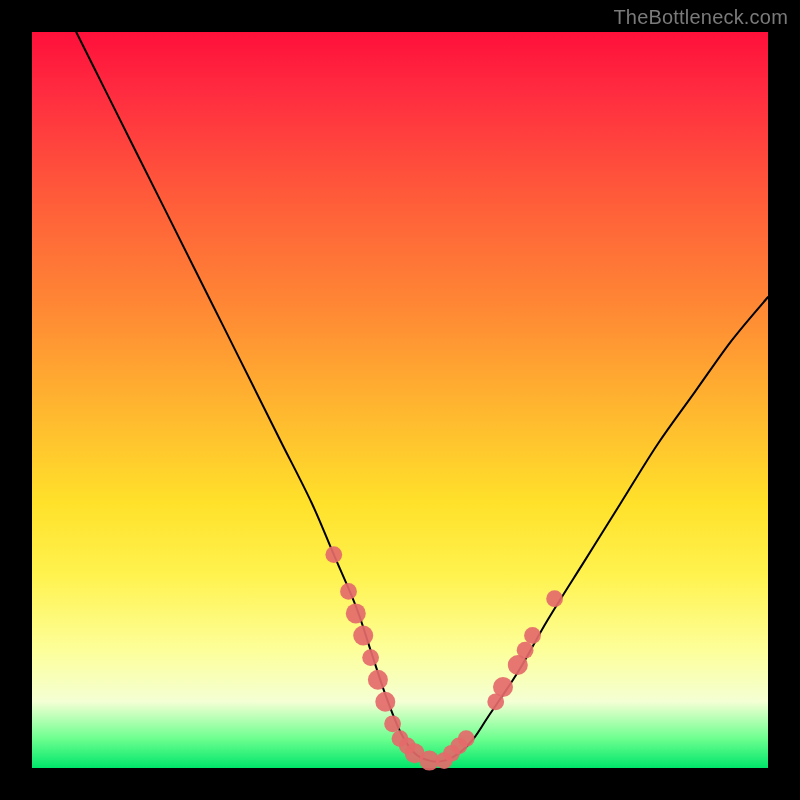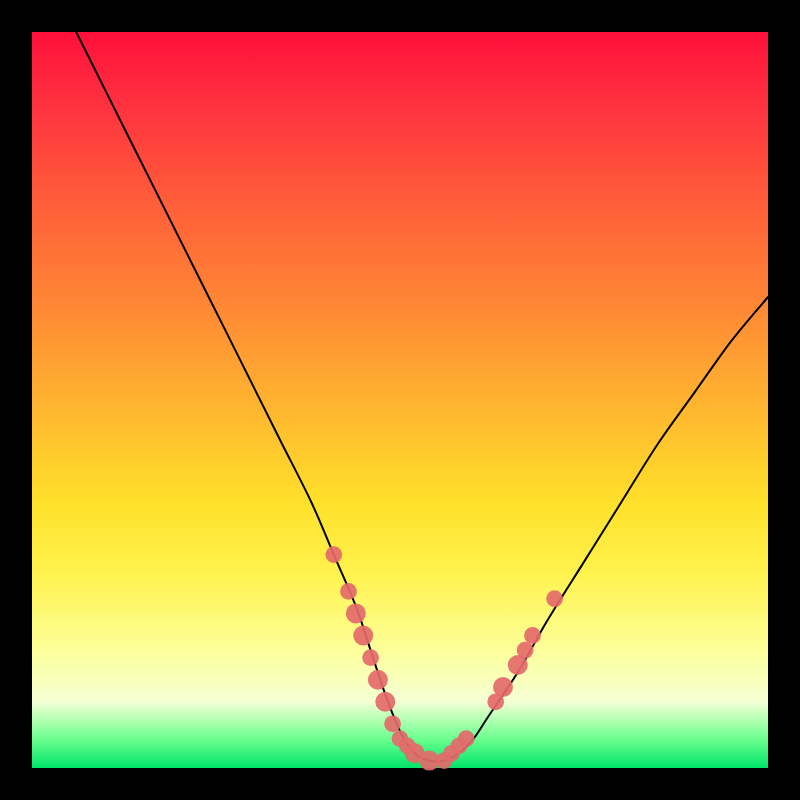--- a/index.html
+++ b/index.html
@@ -64,6 +64,7 @@
 
 <div class="frame">
 
+  <div class="watermark">TheBottleneck.com</div>
 
   <div class="plot-area">
     <svg class="curve" viewBox="0 0 736 736" preserveAspectRatio="none">

